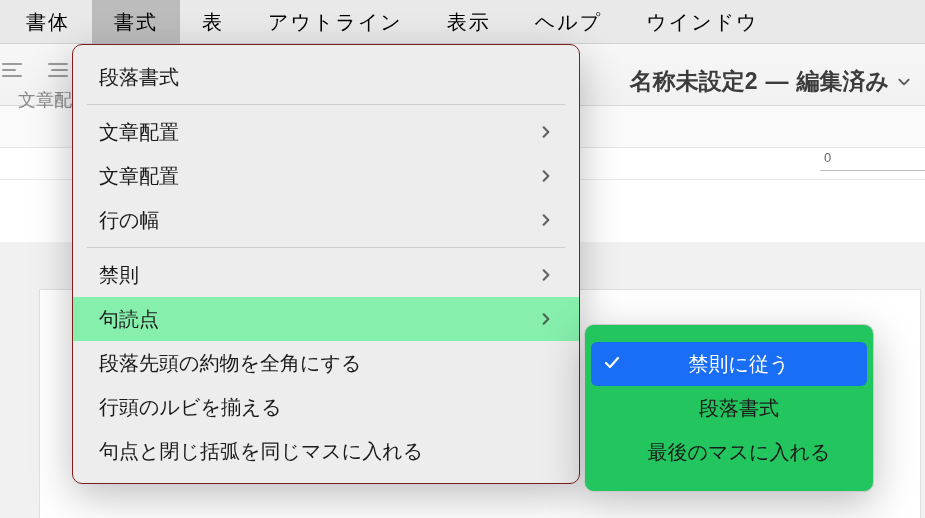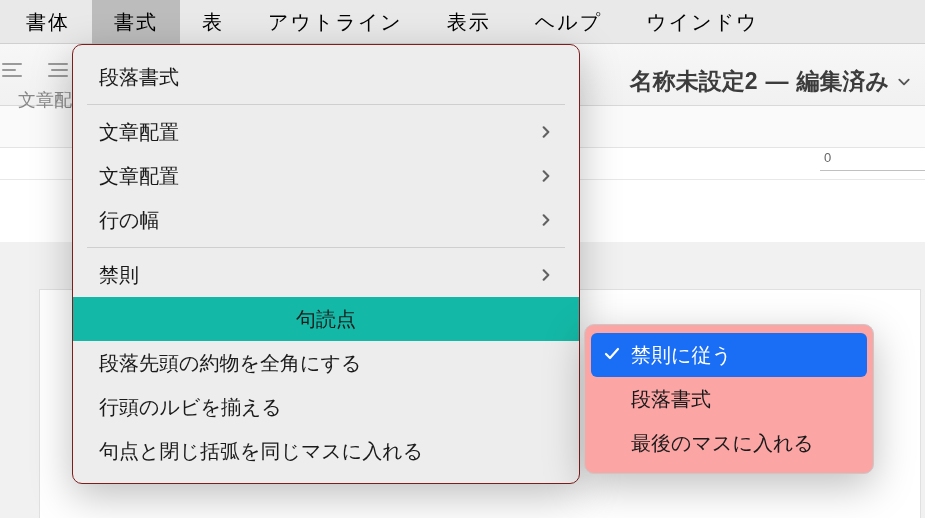--- a/index.html
+++ b/index.html
@@ -135,8 +135,7 @@
     justify-content: space-between;
   }
   .dd-item.hover {
-    background: #14b8a6;
-    flex-direction: column;
+    background: #86efac;
   }
   .dd-sep {
     height: 1px;

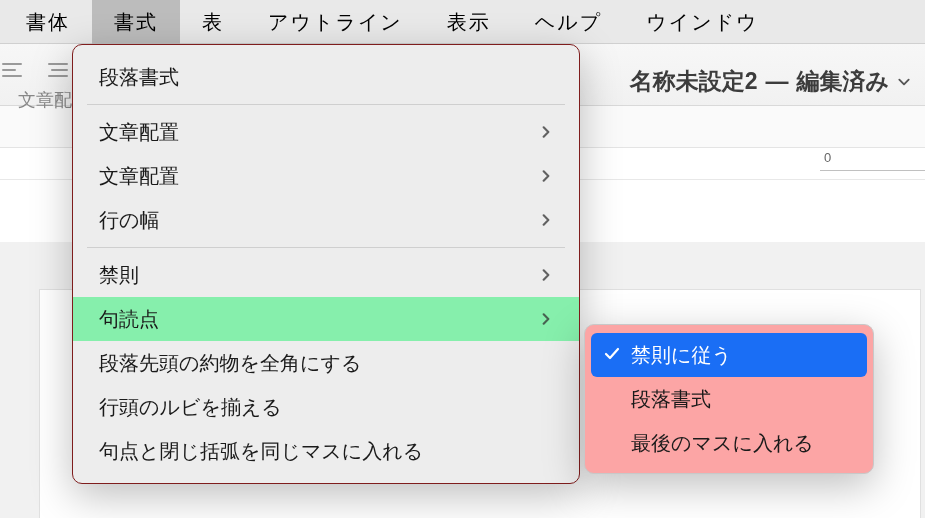--- a/index.html
+++ b/index.html
@@ -153,12 +153,13 @@
     left: 584px;
     top: 324px;
     width: 290px;
-    background: #fca5a5;
+    background: #22c55e;
     border: 1px solid #c8c8c8;
     border-radius: 10px;
     box-shadow: 0 12px 40px rgba(0,0,0,.25);
-    padding: 8px 0;
+    padding: 17px 0;
     z-index: 11;
+    text-align: center;
   }
   .sub-item {
     height: 44px;

